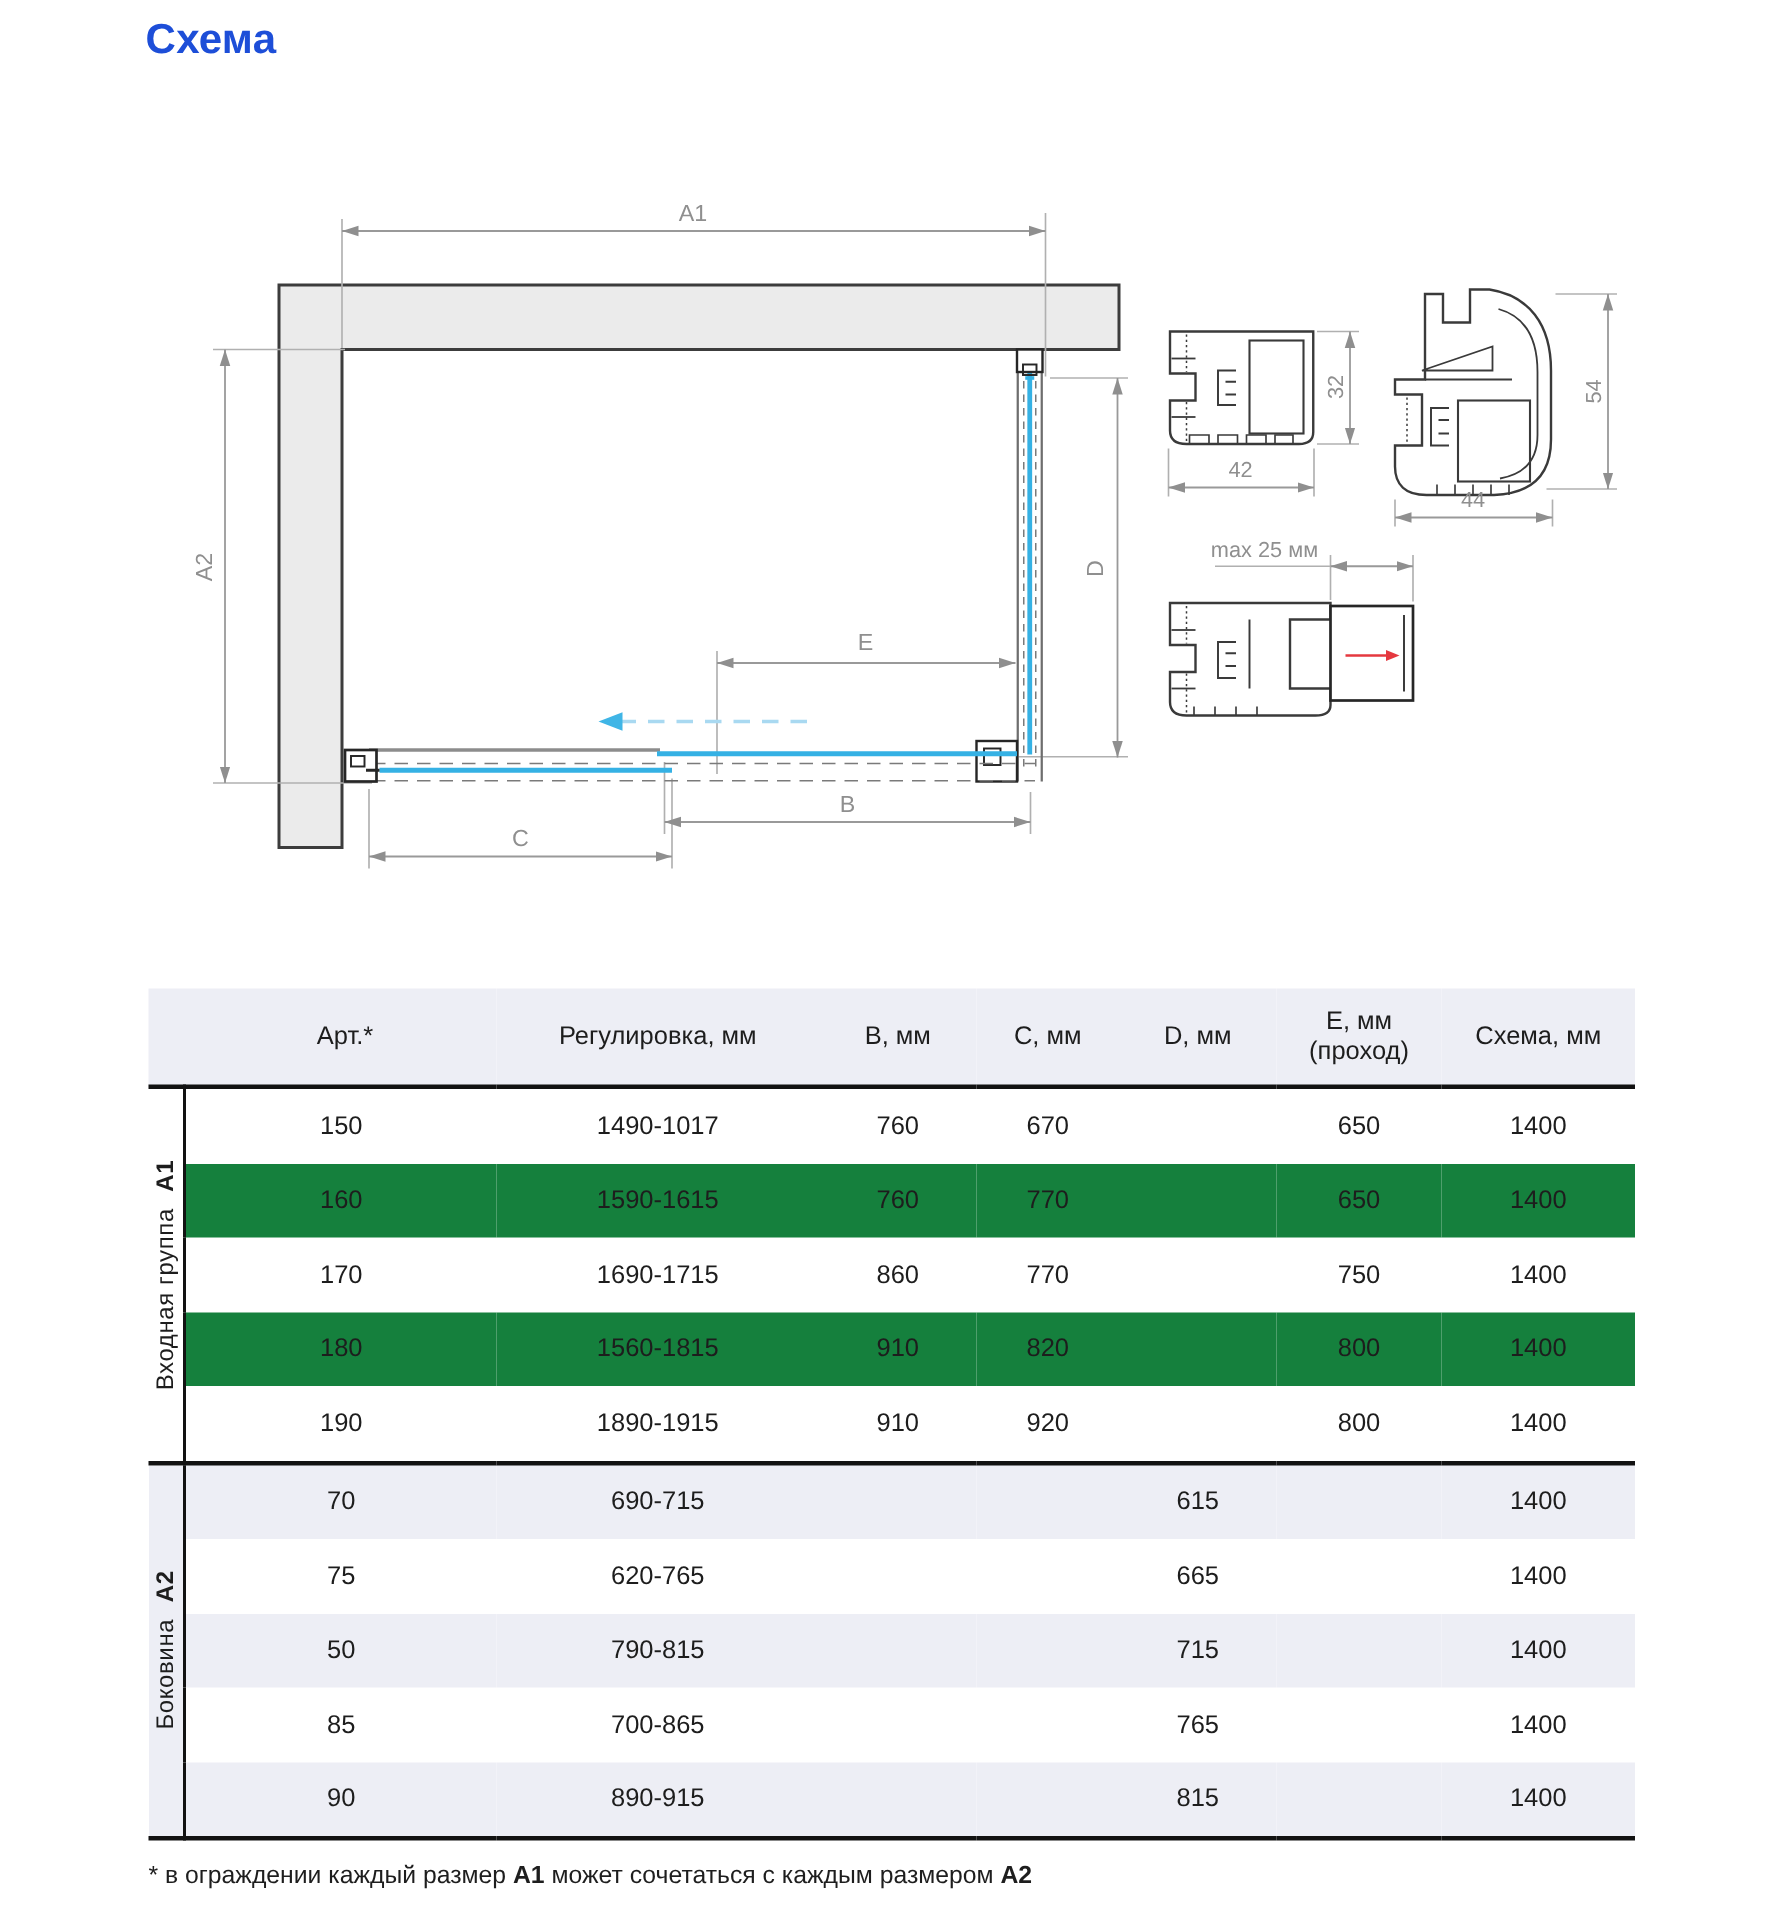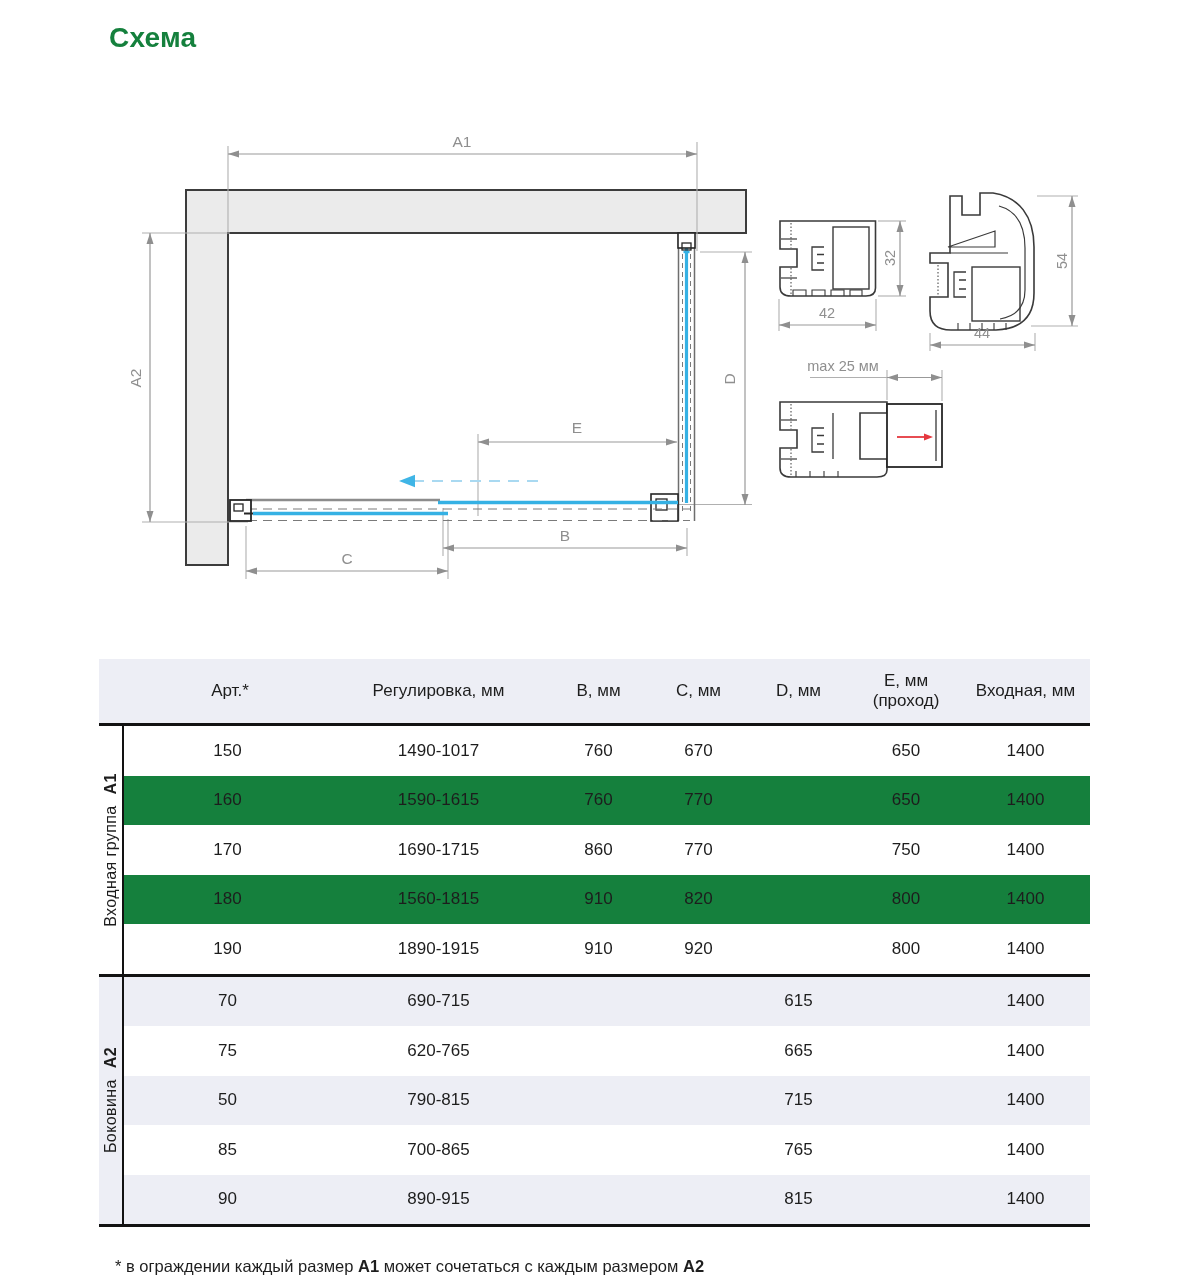--- a/index.html
+++ b/index.html
@@ -5,7 +5,7 @@
   html,body{margin:0;padding:0;background:#fff;}
   .page{position:relative;width:1187px;height:1278px;background:#fff;
         font-family:"Liberation Sans", sans-serif;color:#1d1d1d;overflow:hidden;}
-  .title{position:absolute;left:97px;top:10px;margin:12px;font-size:28px;font-weight:700;color:#15803d;letter-spacing:.2px;}
+  .title{position:absolute;left:97px;top:10px;margin:0;font-size:28px;font-weight:700;color:#1d4ed8;letter-spacing:.2px;}
   .drawing{position:absolute;left:0;top:0;}
   svg text{font-family:"Liberation Sans", sans-serif;fill:#8f8f8f;}
   .dim-label{font-size:15.5px;}

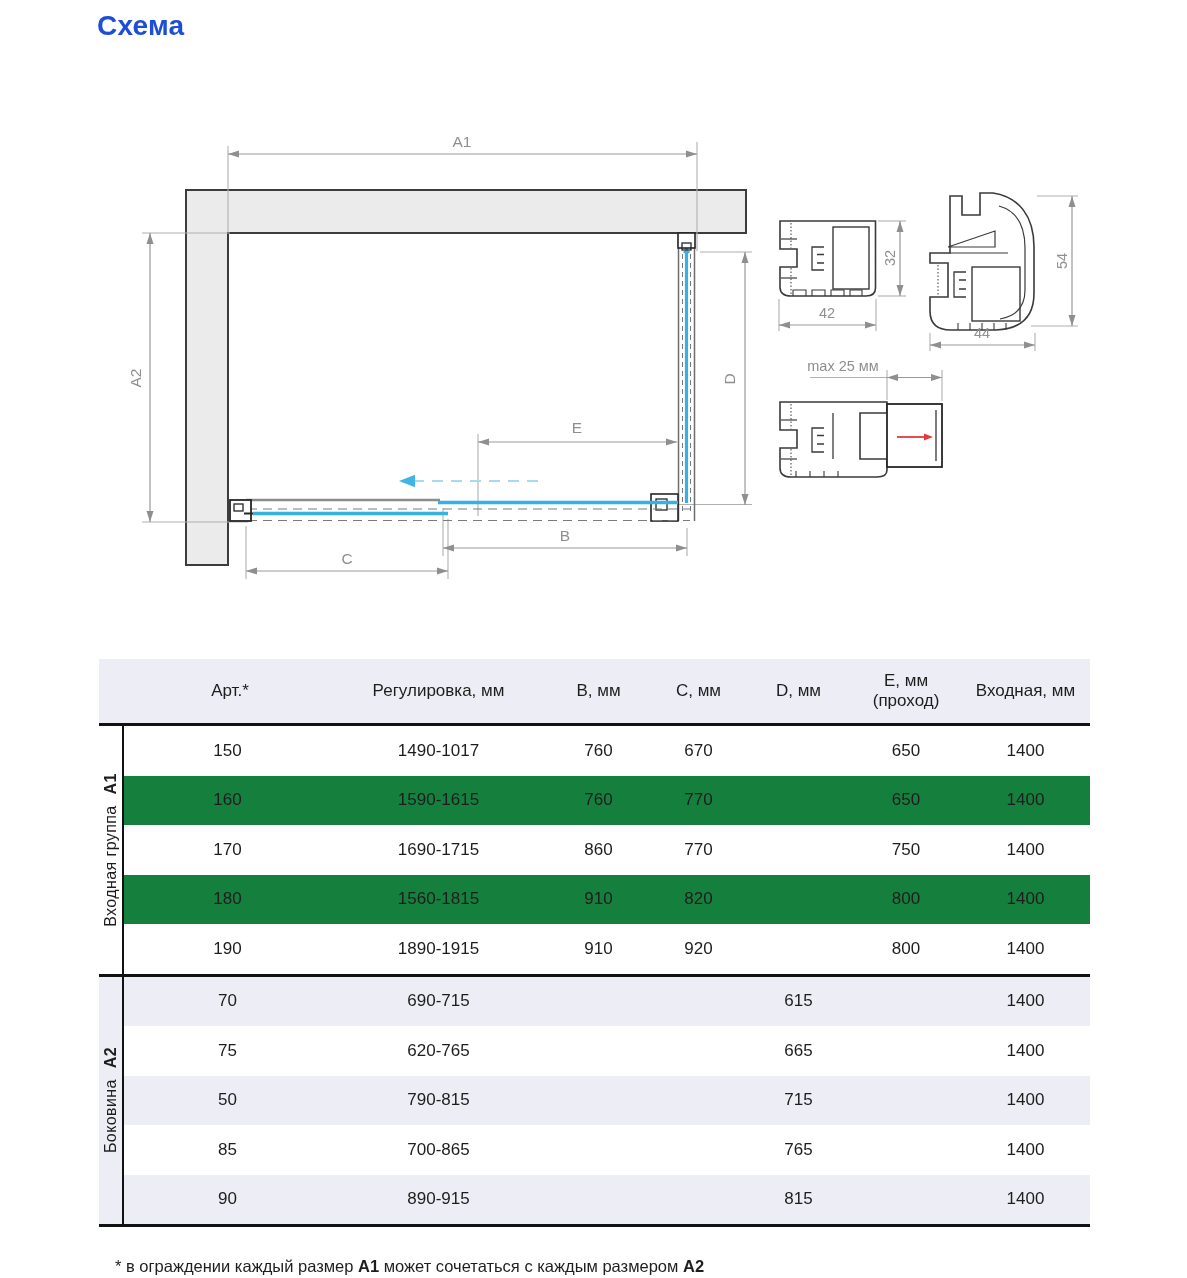--- a/index.html
+++ b/index.html
@@ -193,7 +193,7 @@
           <div>E, мм</div>
           <div>(проход)</div>
         </th>
-        <th>Входная, мм</th>
+        <th>Схема, мм</th>
       </tr>
     </thead>
     <tbody class="g1">

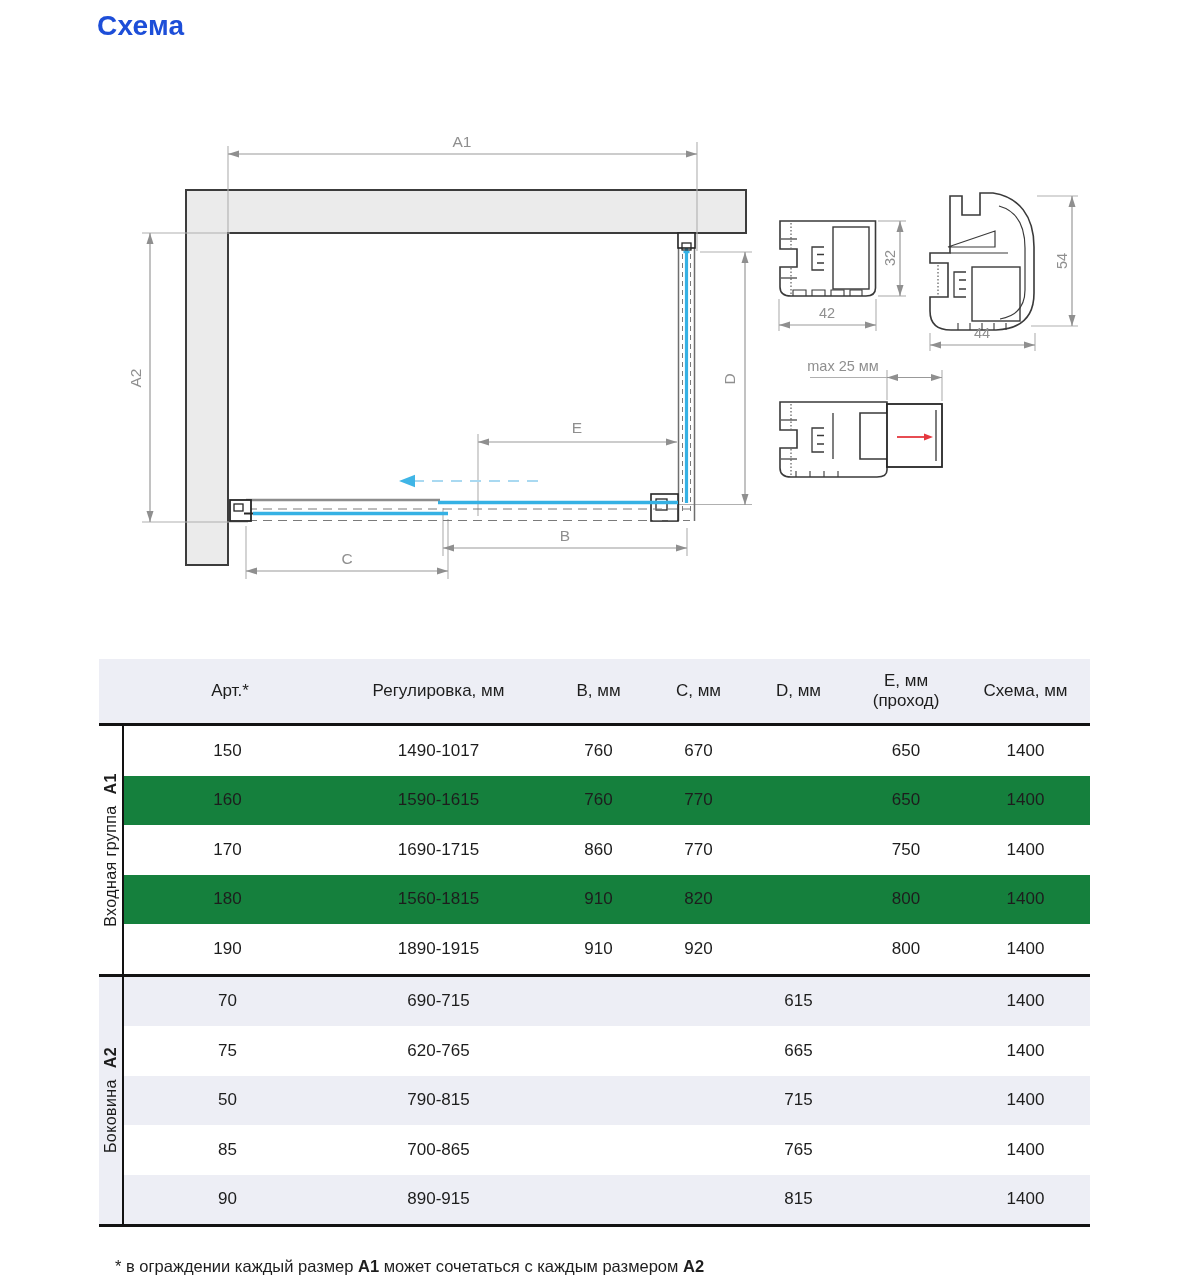--- a/index.html
+++ b/index.html
@@ -27,7 +27,7 @@
   .rot{position:absolute;top:50%;left:50%;transform:translate(-50%,-50%) rotate(-90deg);
        white-space:nowrap;font-size:16px;letter-spacing:.4px;}
   .rot b{margin-left:11px;}
-  .footnote{position:absolute;left:99px;top:1241px;margin:16px;font-size:16.5px;color:#1e1e1e;}
+  .footnote{position:absolute;left:99px;top:1241px;margin:0;font-size:16.5px;color:#1e1e1e;}
 </style>
 </head>
 <body>

